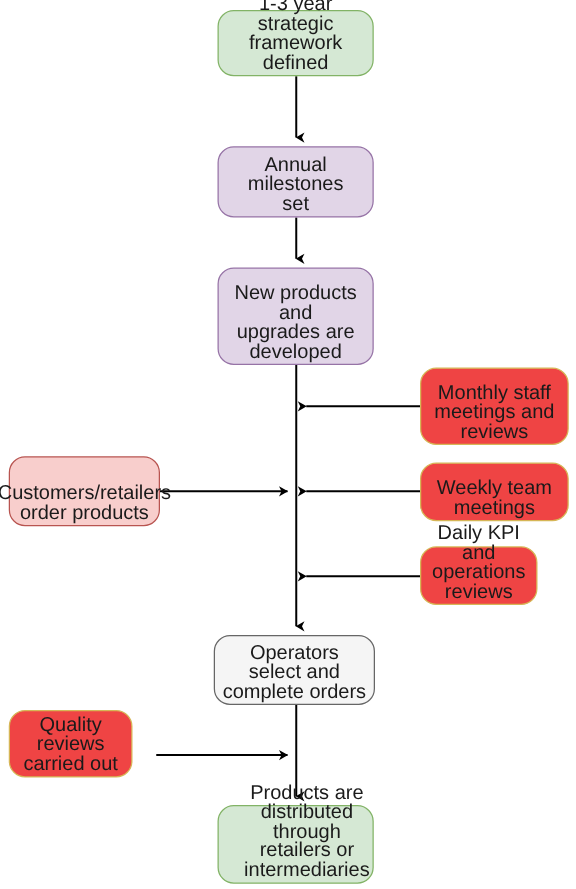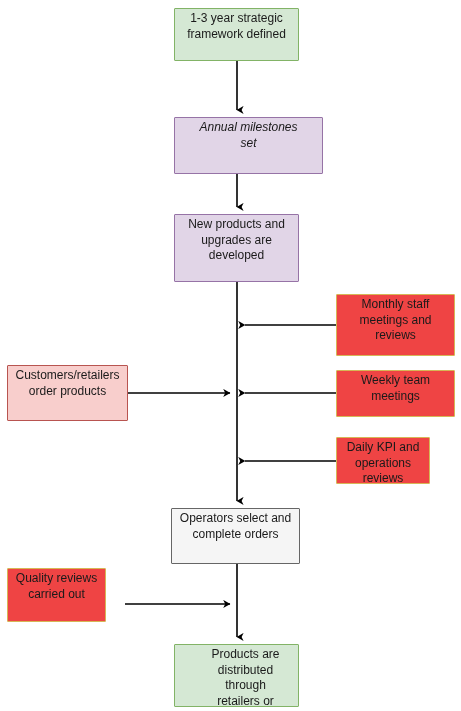--- a/index.html
+++ b/index.html
@@ -33,14 +33,14 @@
   .node {
     position: absolute;
     box-sizing: border-box;
-    border-radius: 1px;
+    border-radius: 13px;
     border-width: 1px;
     border-style: solid;
     display: flex;
-    align-items: flex-start;
+    align-items: flex-end;
     justify-content: center;
     text-align: center;
-    font-size: 12px;
+    font-size: 16px;
     line-height: 15.5px;
     color: #1a1a1a;
     padding: 2px 6px;

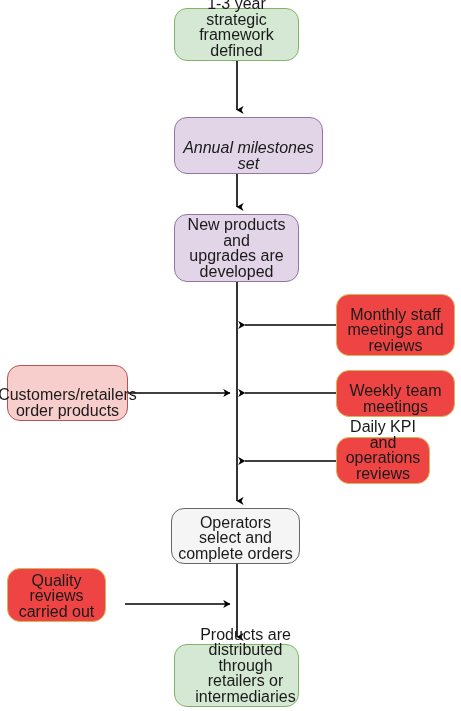--- a/index.html
+++ b/index.html
@@ -96,7 +96,7 @@
 framework defined</span>
   </div>
 
-  <div class="node n-purple" style="left:174px; top:117px; width:149px; height:57px;font-style:italic;">
+  <div class="node n-purple" style="left:174px; top:117px; width:125px; height:57px;">
     <span>Annual milestones
 set</span>
   </div>

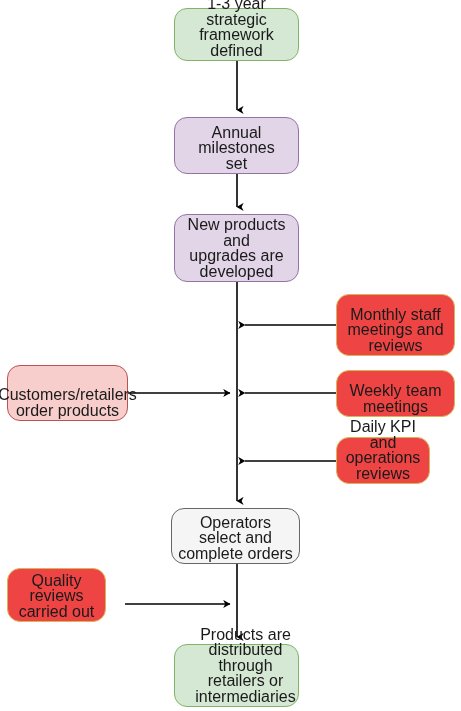--- a/index.html
+++ b/index.html
@@ -101,7 +101,7 @@
 set</span>
   </div>
 
-  <div class="node n-purple" style="left:174px; top:214px; width:125px; height:68px;">
+  <div class="node n-purple" style="left:174px; top:214px; width:125px; height:78px;">
     <span>New products and
 upgrades are
 developed</span>

